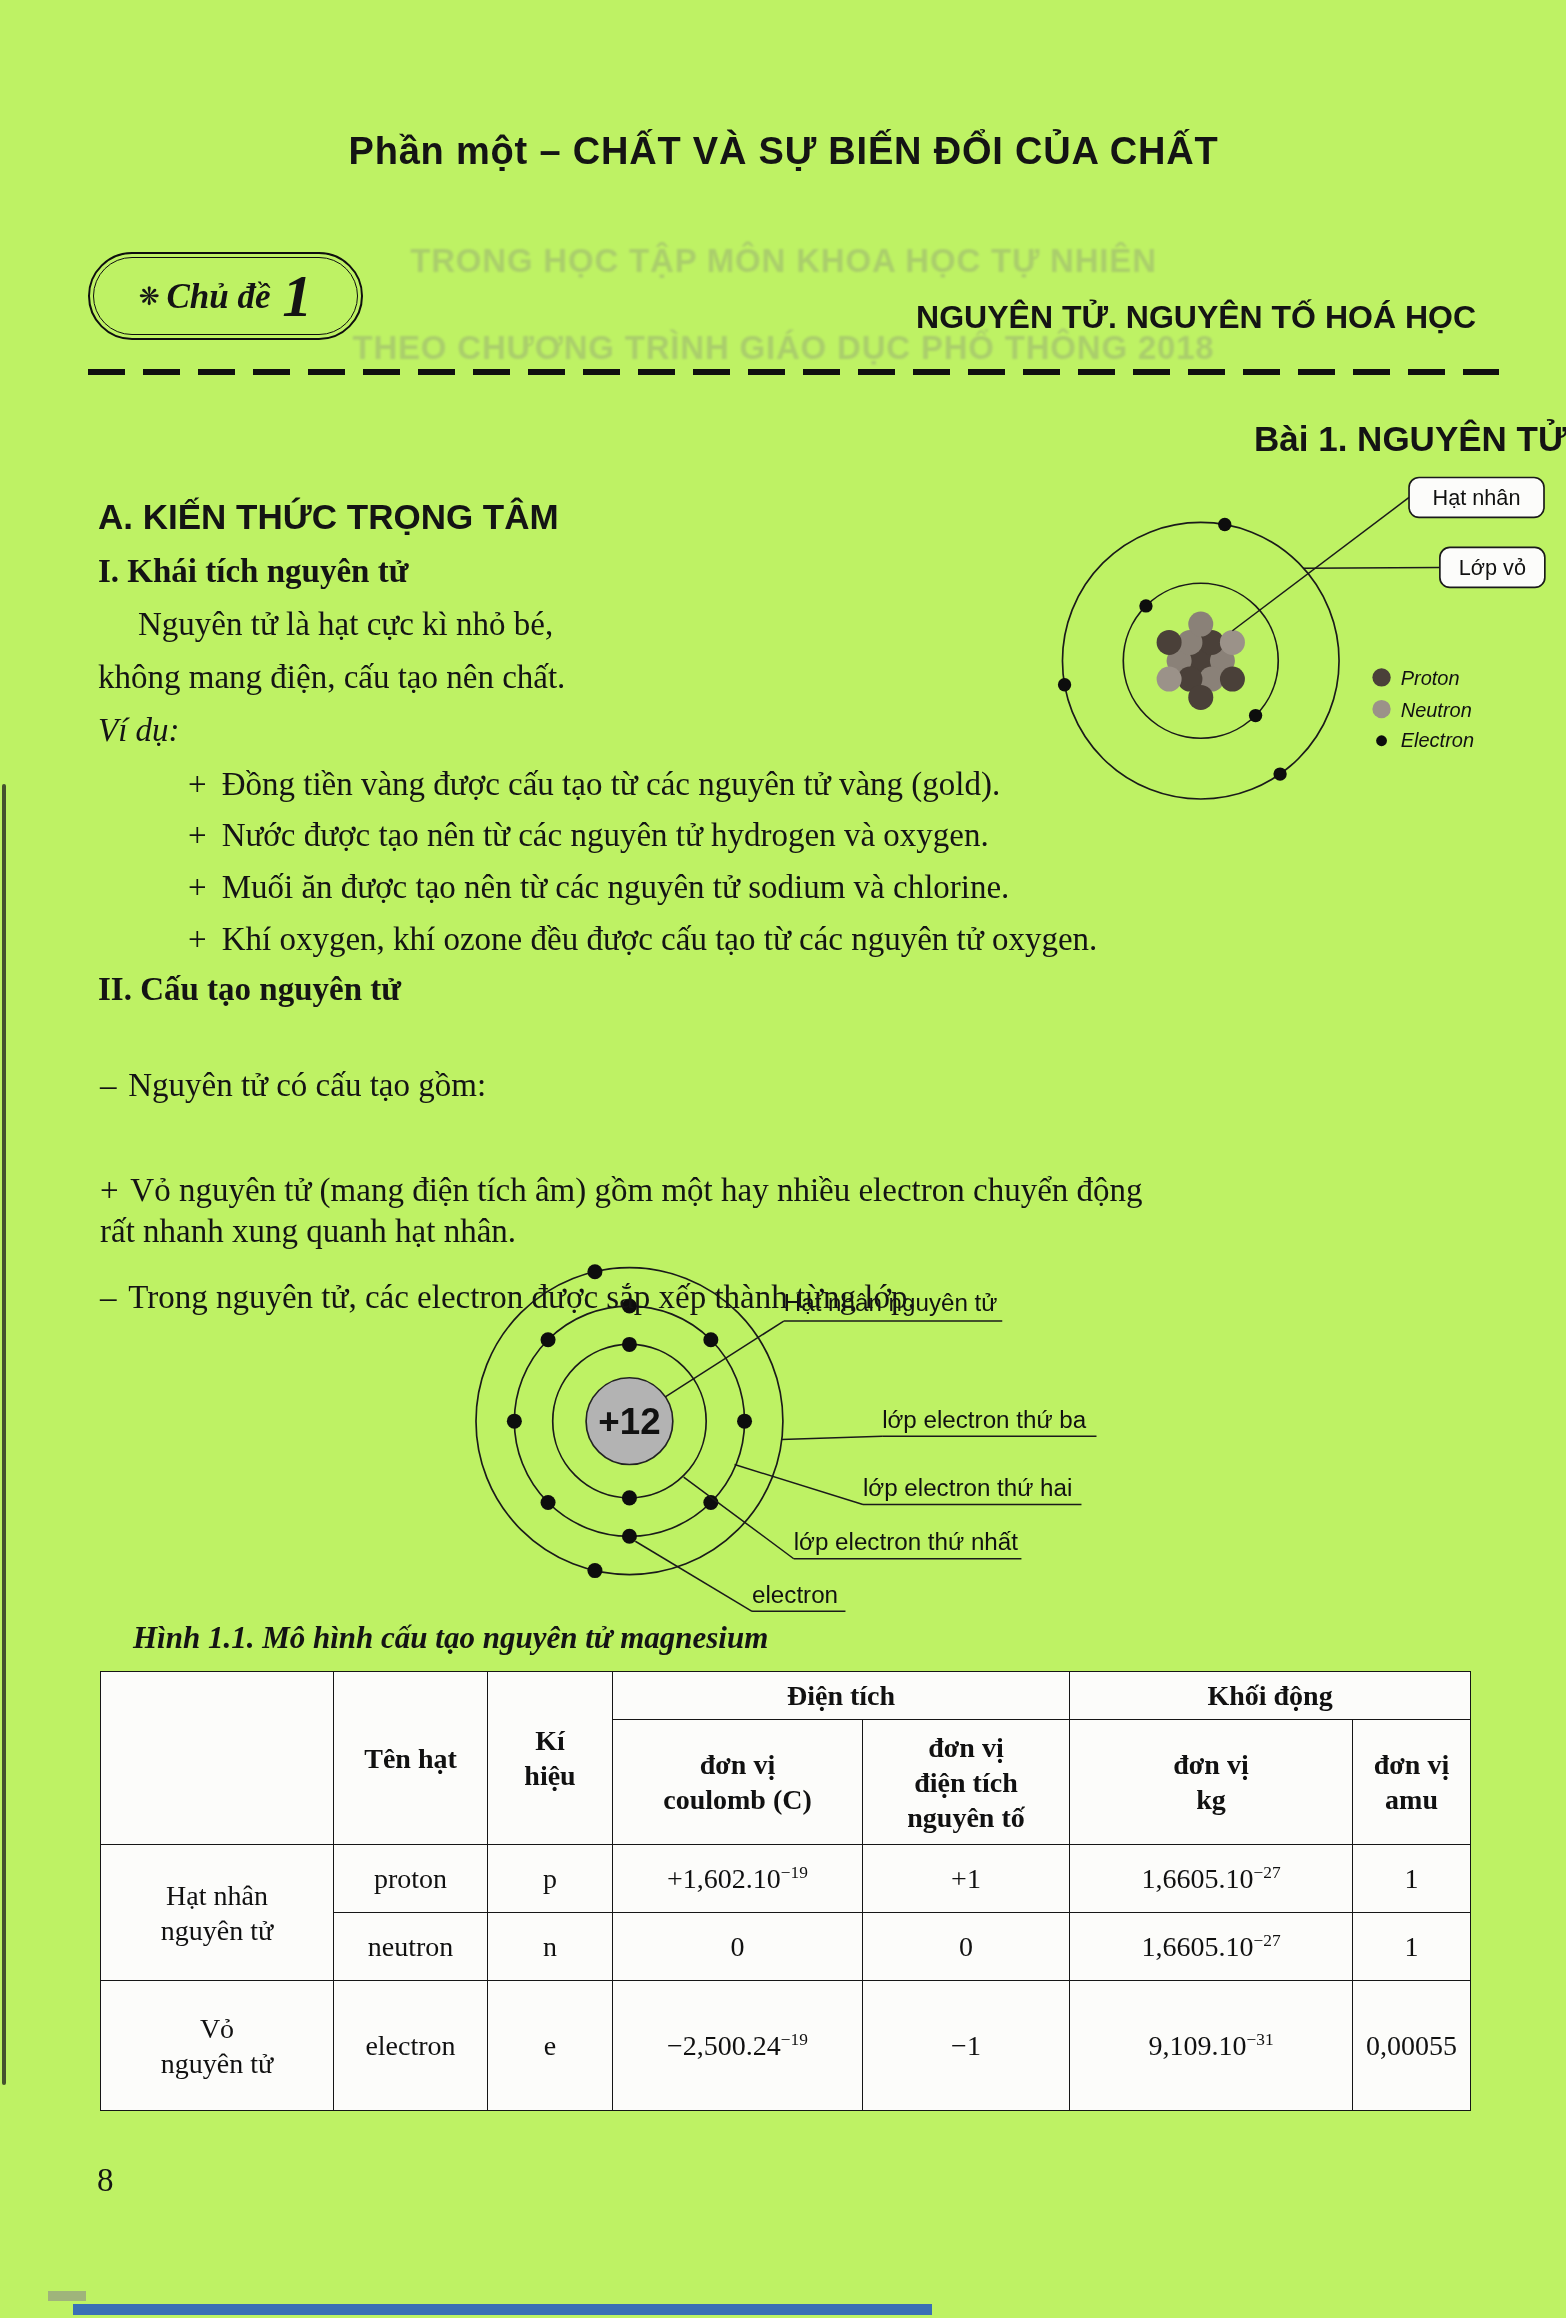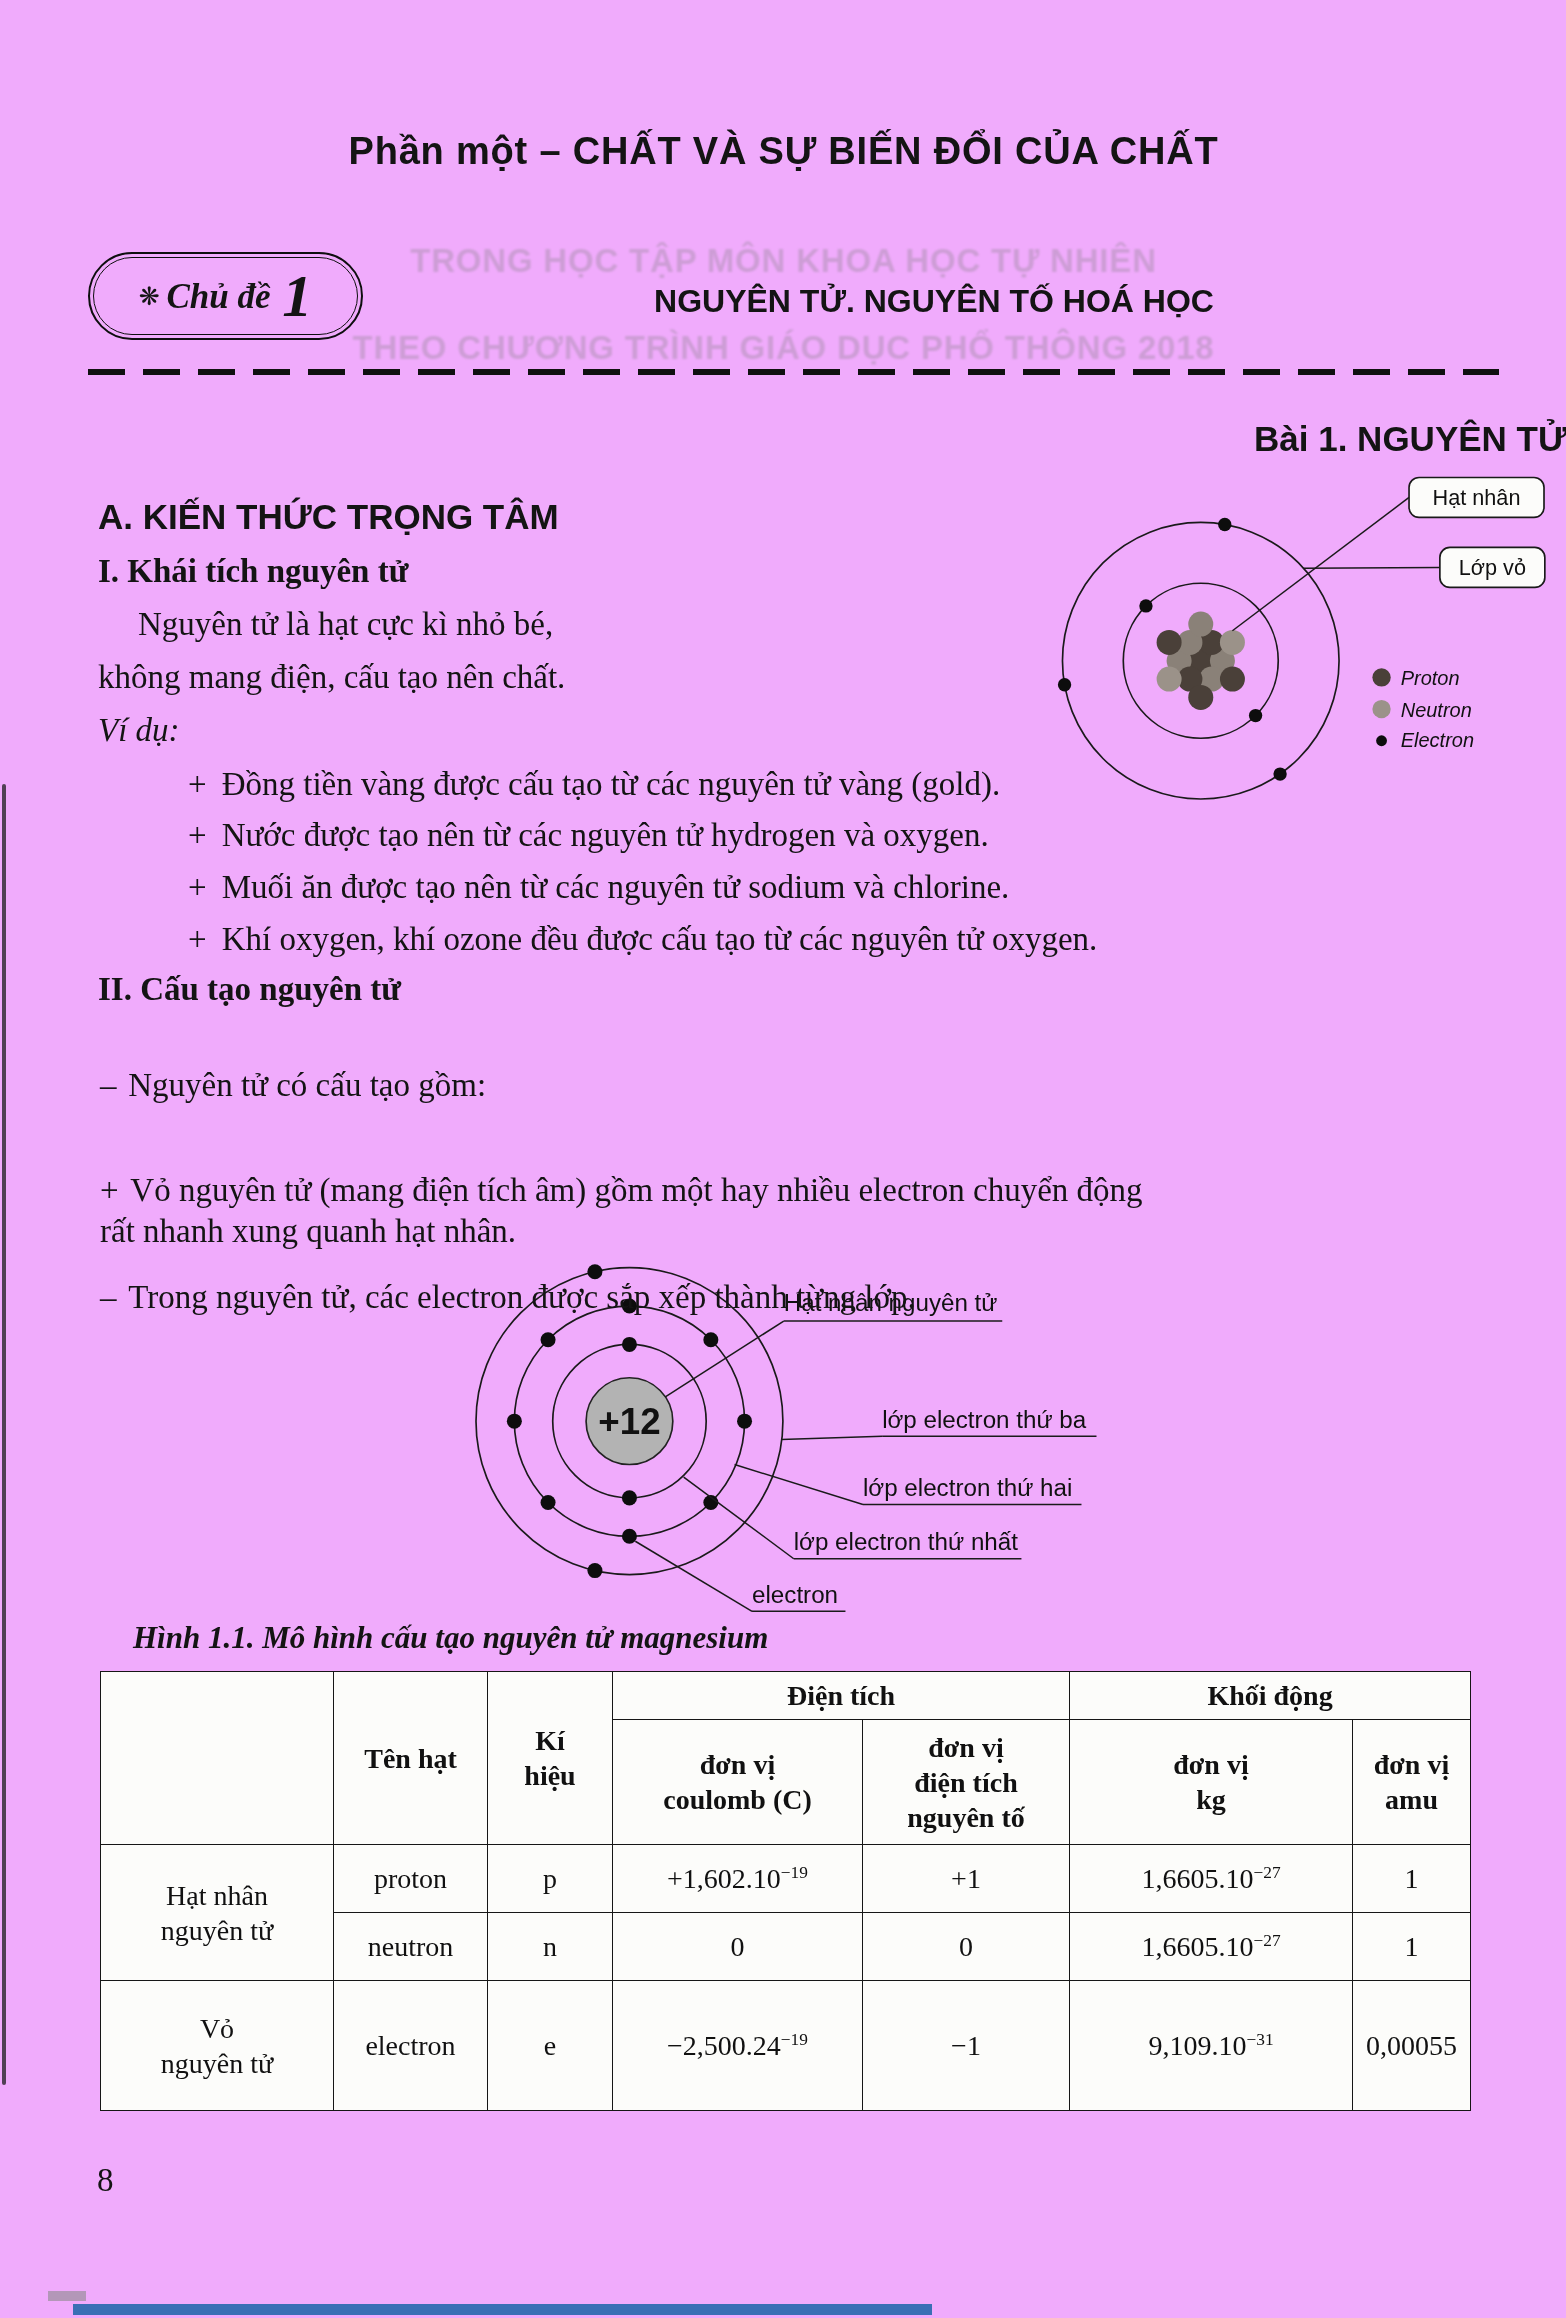--- a/index.html
+++ b/index.html
@@ -4,7 +4,7 @@
 <style>
   *{margin:0;padding:0;box-sizing:border-box}
   body{margin:0;background:#e9e9e6}
-  .page{position:relative;width:1567px;height:2319px;background:#f0abfc;overflow:hidden;
+  .page{position:relative;width:1567px;height:2319px;background:#bef264;overflow:hidden;
         color:#141414;font-family:"Liberation Serif","DejaVu Serif",serif}
   .abs{position:absolute}
 

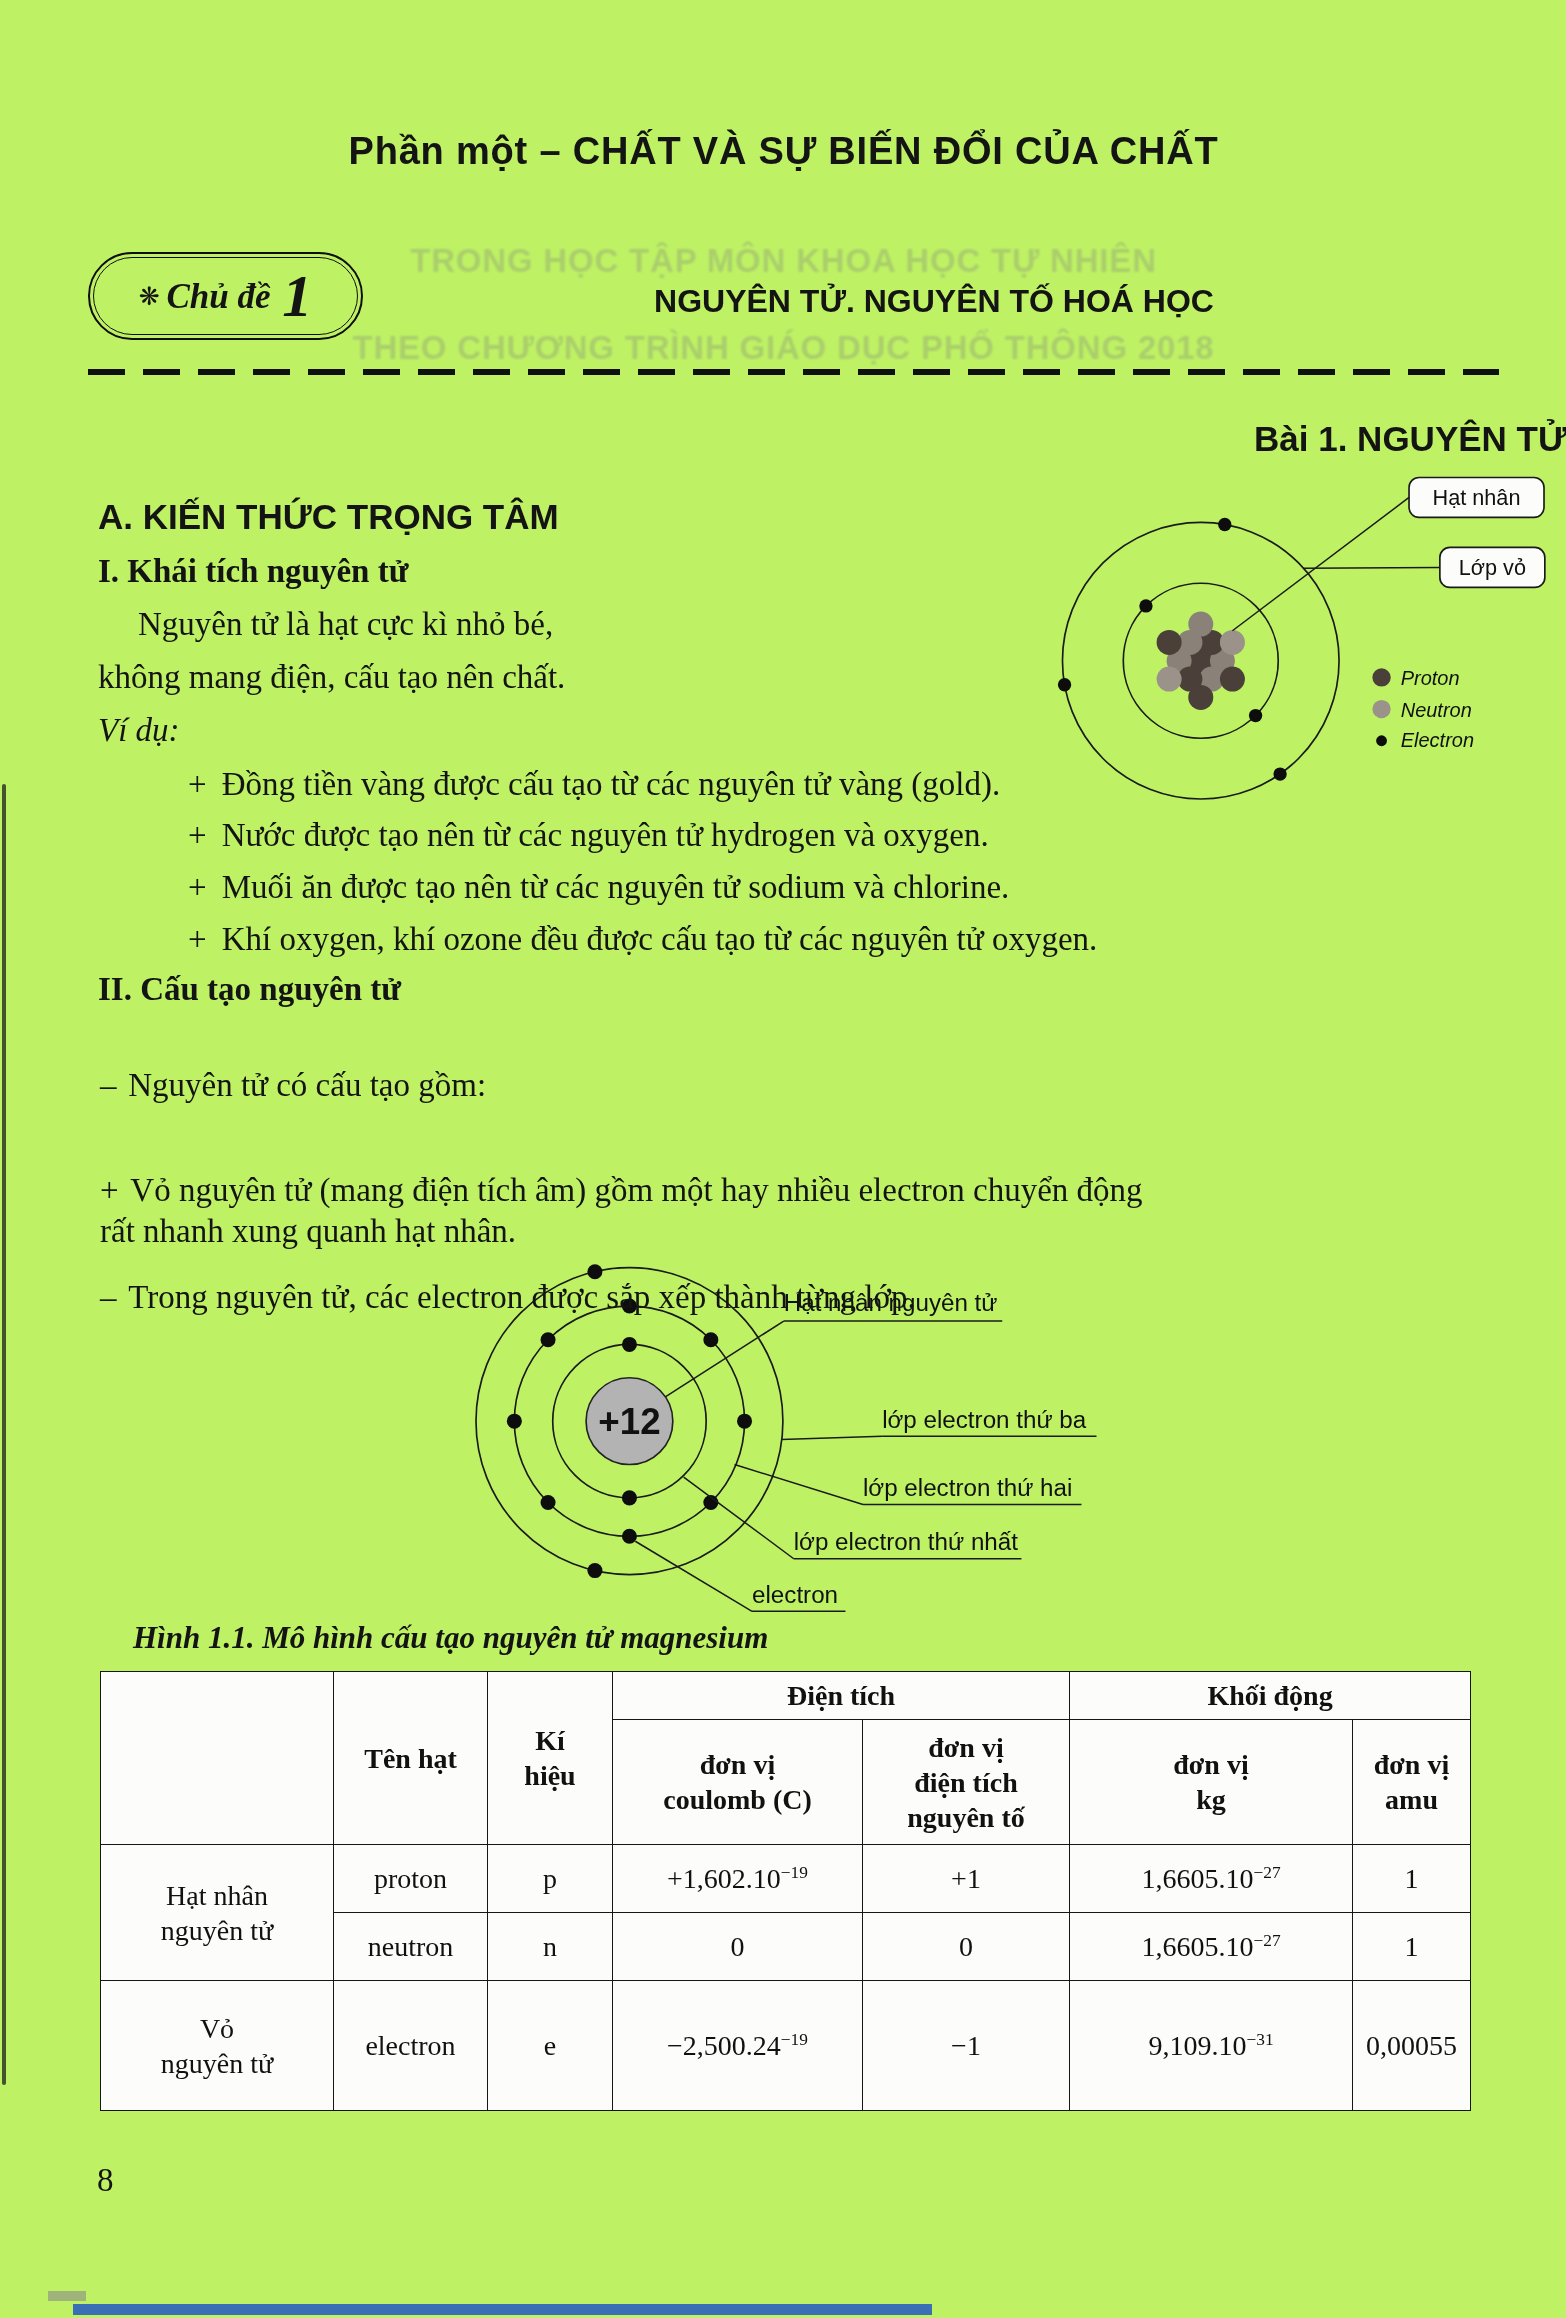--- a/index.html
+++ b/index.html
@@ -18,7 +18,7 @@
   .badge-star{font:25px/1 "DejaVu Sans",sans-serif}
   .badge-label{font:italic 700 35px/1 "Liberation Serif","DejaVu Serif",serif}
   .badge-num{font:italic 800 60px/1 "Liberation Serif","DejaVu Serif",serif;margin-left:5px}
-  .topic-title{top:283px;left:392px;width:1084px;text-align:center;z-index:2;
+  .topic-title{top:299px;left:392px;width:1084px;text-align:right;z-index:2;
                font:800 32px/1.15 "Liberation Sans","DejaVu Sans",sans-serif}
   .dash-rule{top:369px;left:88px;width:1411px;height:5.8px;z-index:2;
              background:repeating-linear-gradient(90deg,#101010 0 37px,transparent 37px 55px)}

